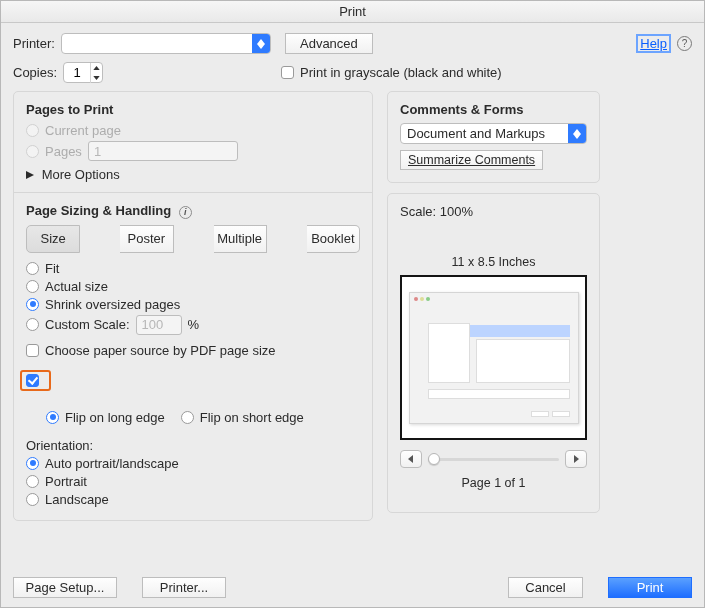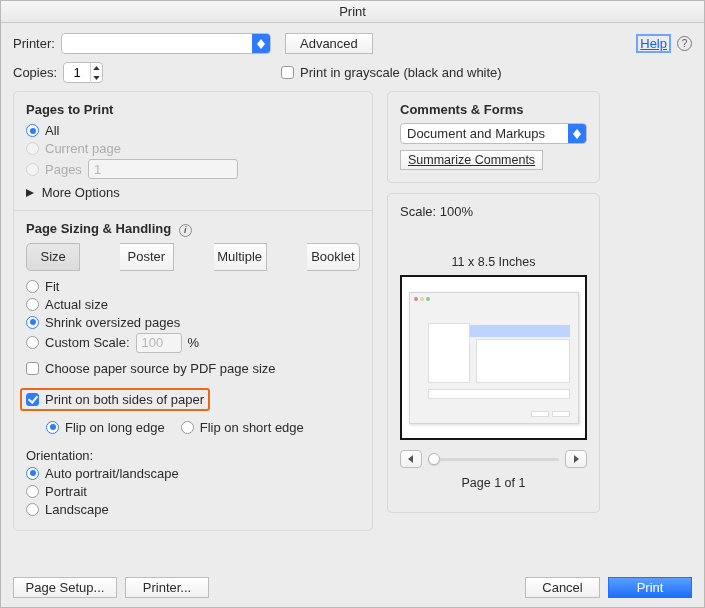--- a/index.html
+++ b/index.html
@@ -163,10 +163,6 @@
       <div class="left-col">
         <div class="panel">
           <h4>Pages to Print</h4>
-          <div class="radio sel">
-              <span class="r"></span>
-              <span>All</span>
-            </div>
           <div class="radio dis">
               <span class="r"></span>
               <span>Current page</span>

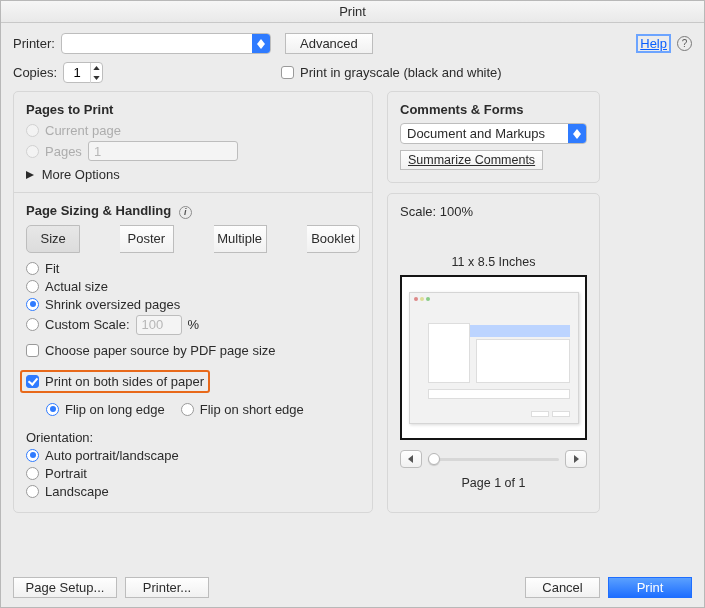--- a/index.html
+++ b/index.html
@@ -225,7 +225,6 @@
             <span class="highlight-box">
               <span class="check sel" style="margin:0;">
                 <span class="c"></span>
-                  <span>Print on both sides of paper</span>
               </span>
             </span>
             <div class="indent" style="display:flex; gap:16px; margin-top:6px;">

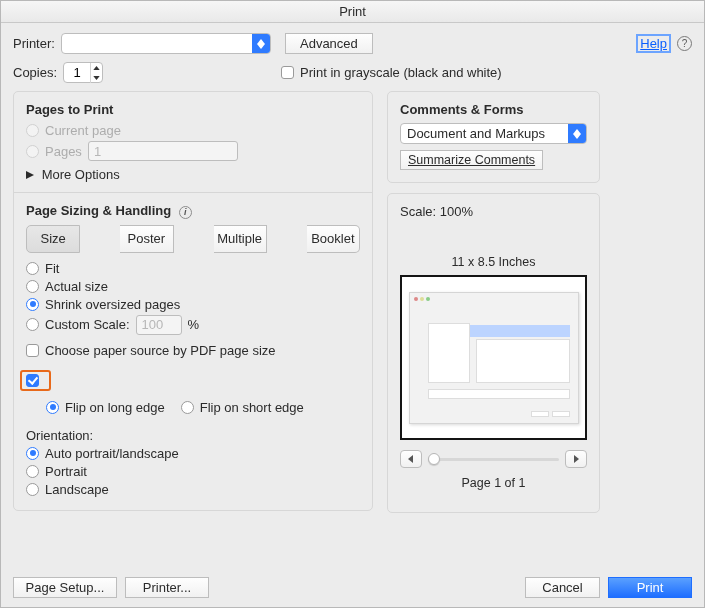--- a/index.html
+++ b/index.html
@@ -227,7 +227,7 @@
                 <span class="c"></span>
               </span>
             </span>
-            <div class="indent" style="display:flex; gap:16px; margin-top:6px;">
+            <div class="indent" style="display:flex; gap:16px; margin-top:16px;">
               <div class="radio sel">
                   <span class="r"></span>
                   <span>Flip on long edge</span>

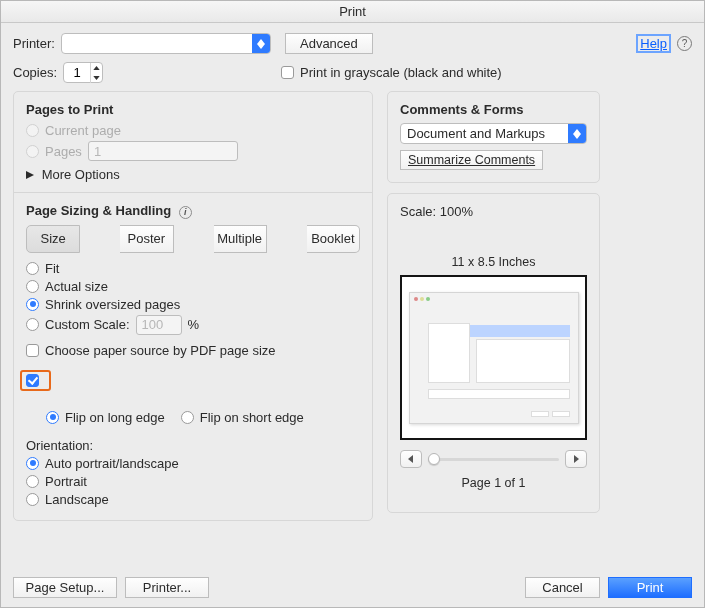--- a/index.html
+++ b/index.html
@@ -100,7 +100,7 @@
 
   .footer { position:absolute; left:0; right:0; bottom:0; height:40px; padding:0 12px;
             display:flex; align-items:center; justify-content:space-between; }
-  .footer .grp { display:flex; gap:8px;justify-content:flex-end; }
+  .footer .grp { display:flex; gap:25px;justify-content:flex-end; }
 
   hr.sep { border:none; border-top:1px solid #d6d6d6; margin:10px -12px; }
 

